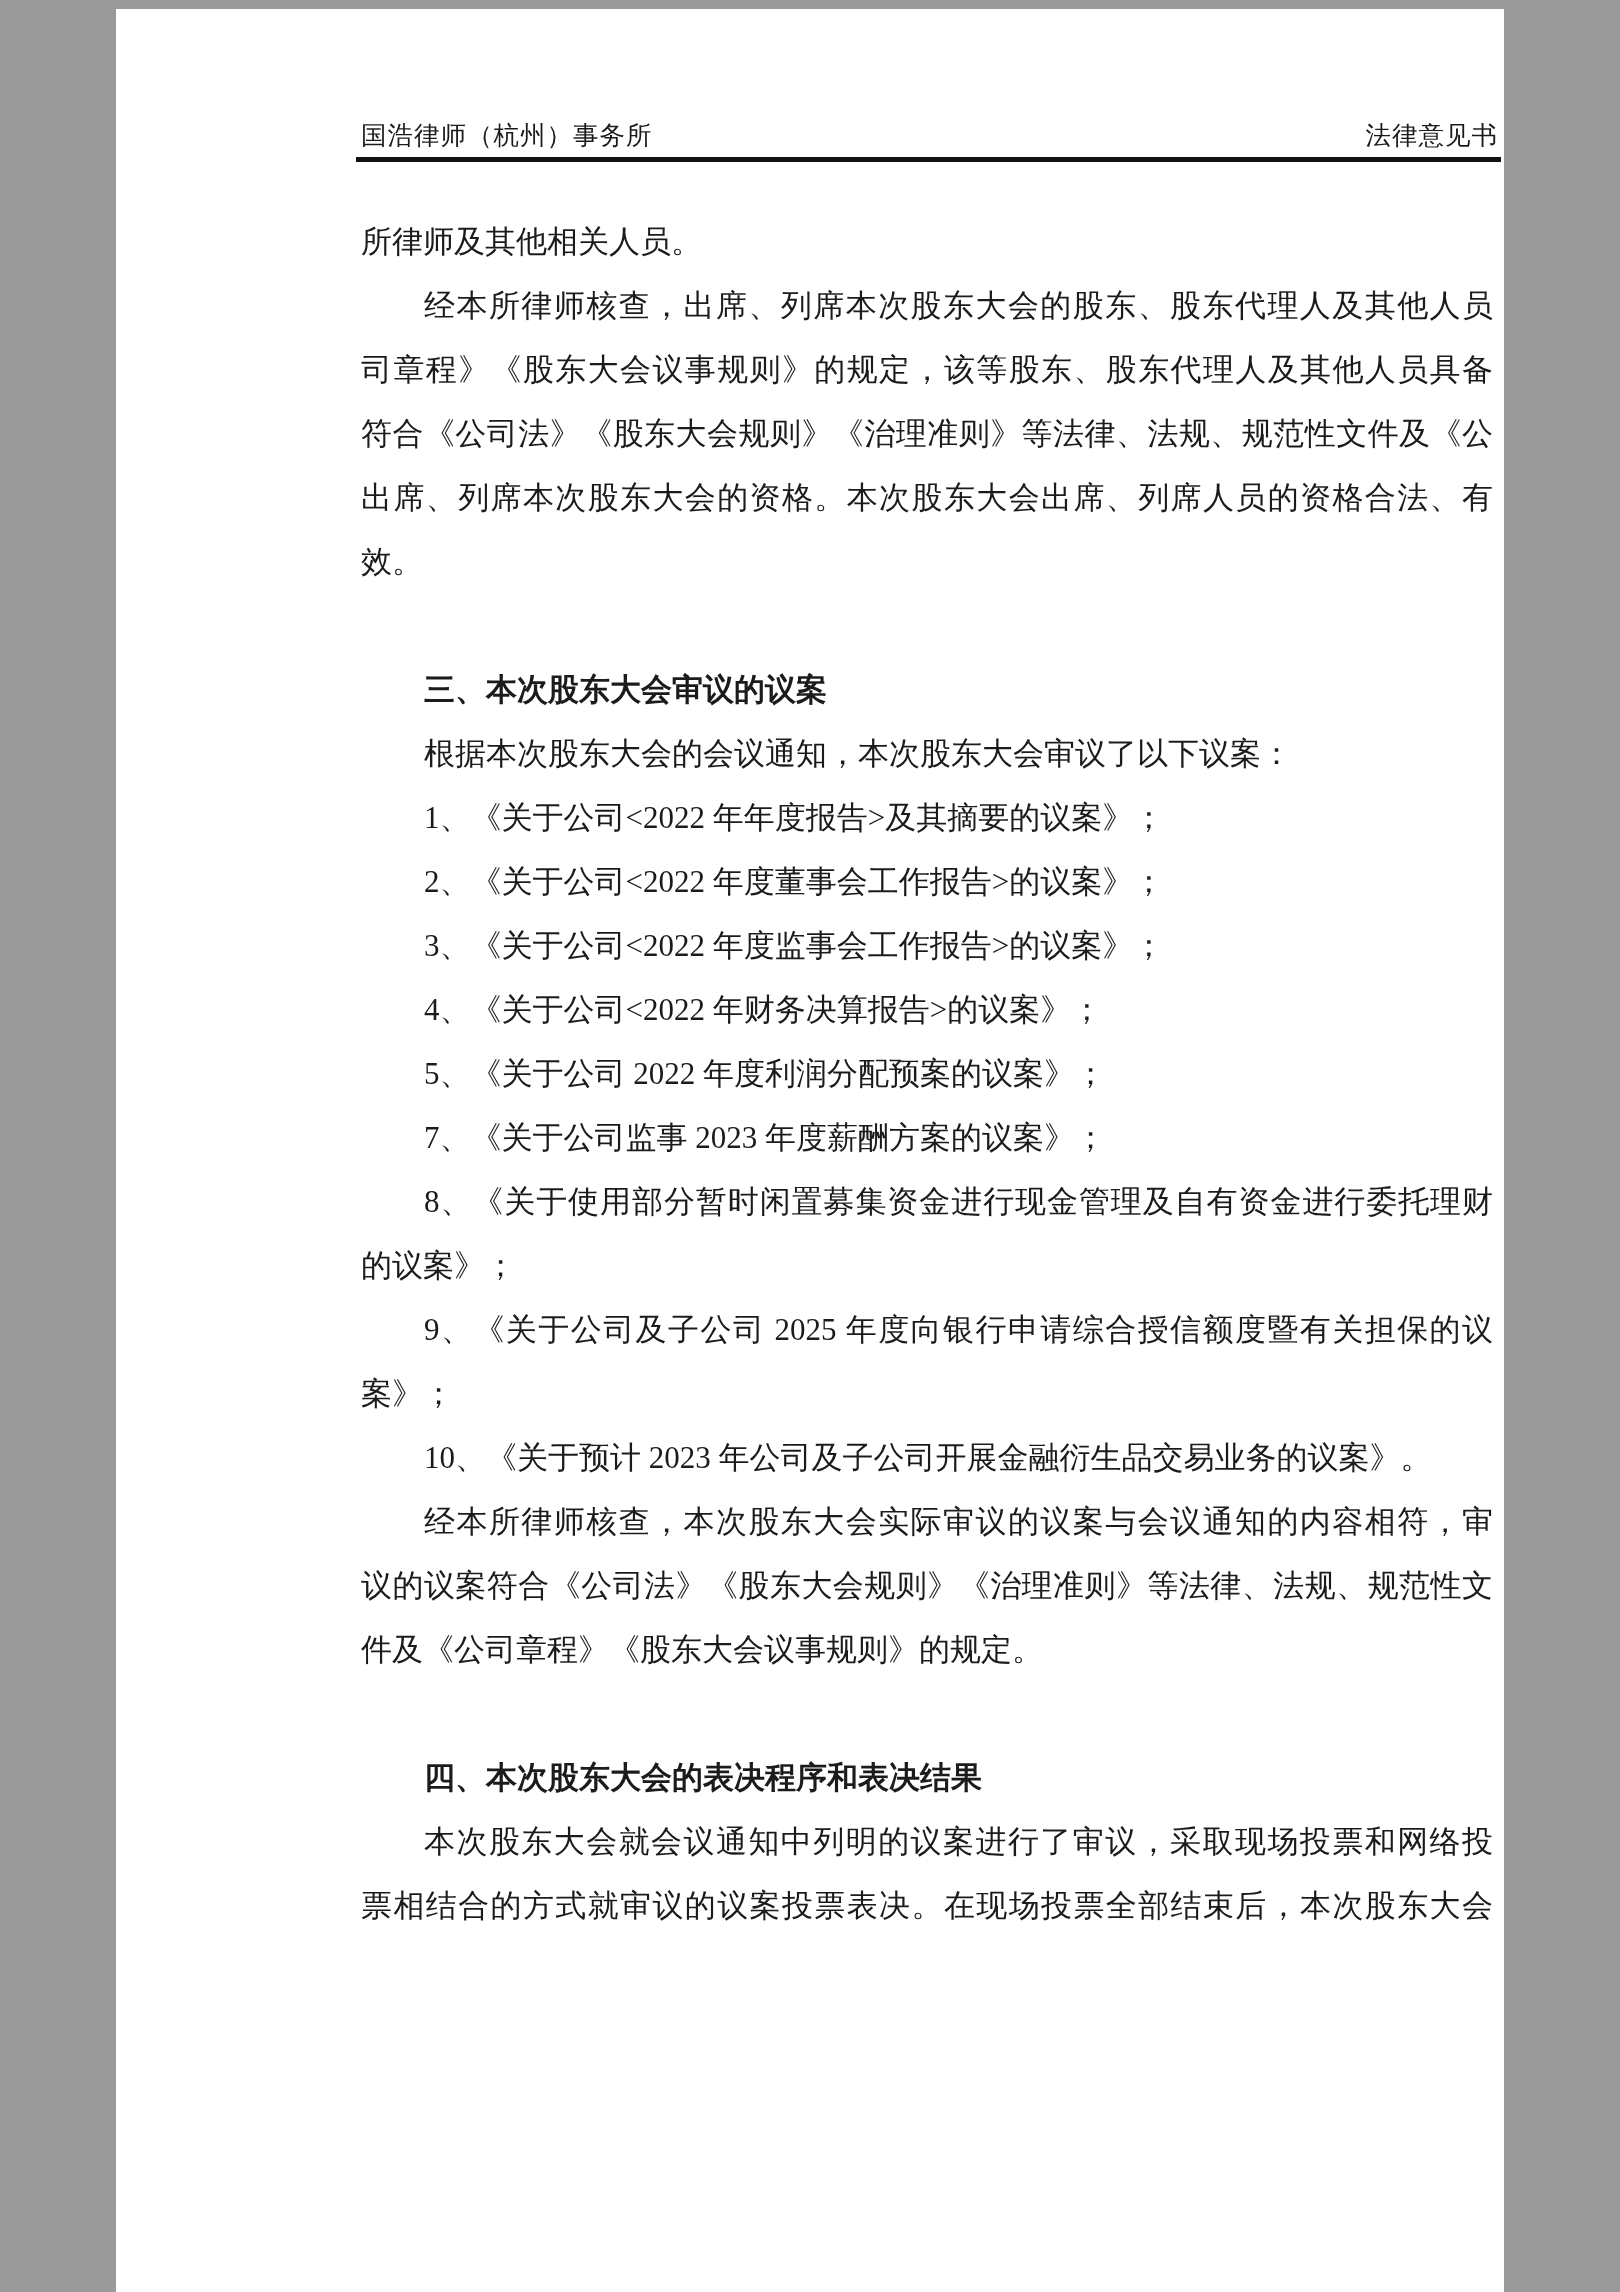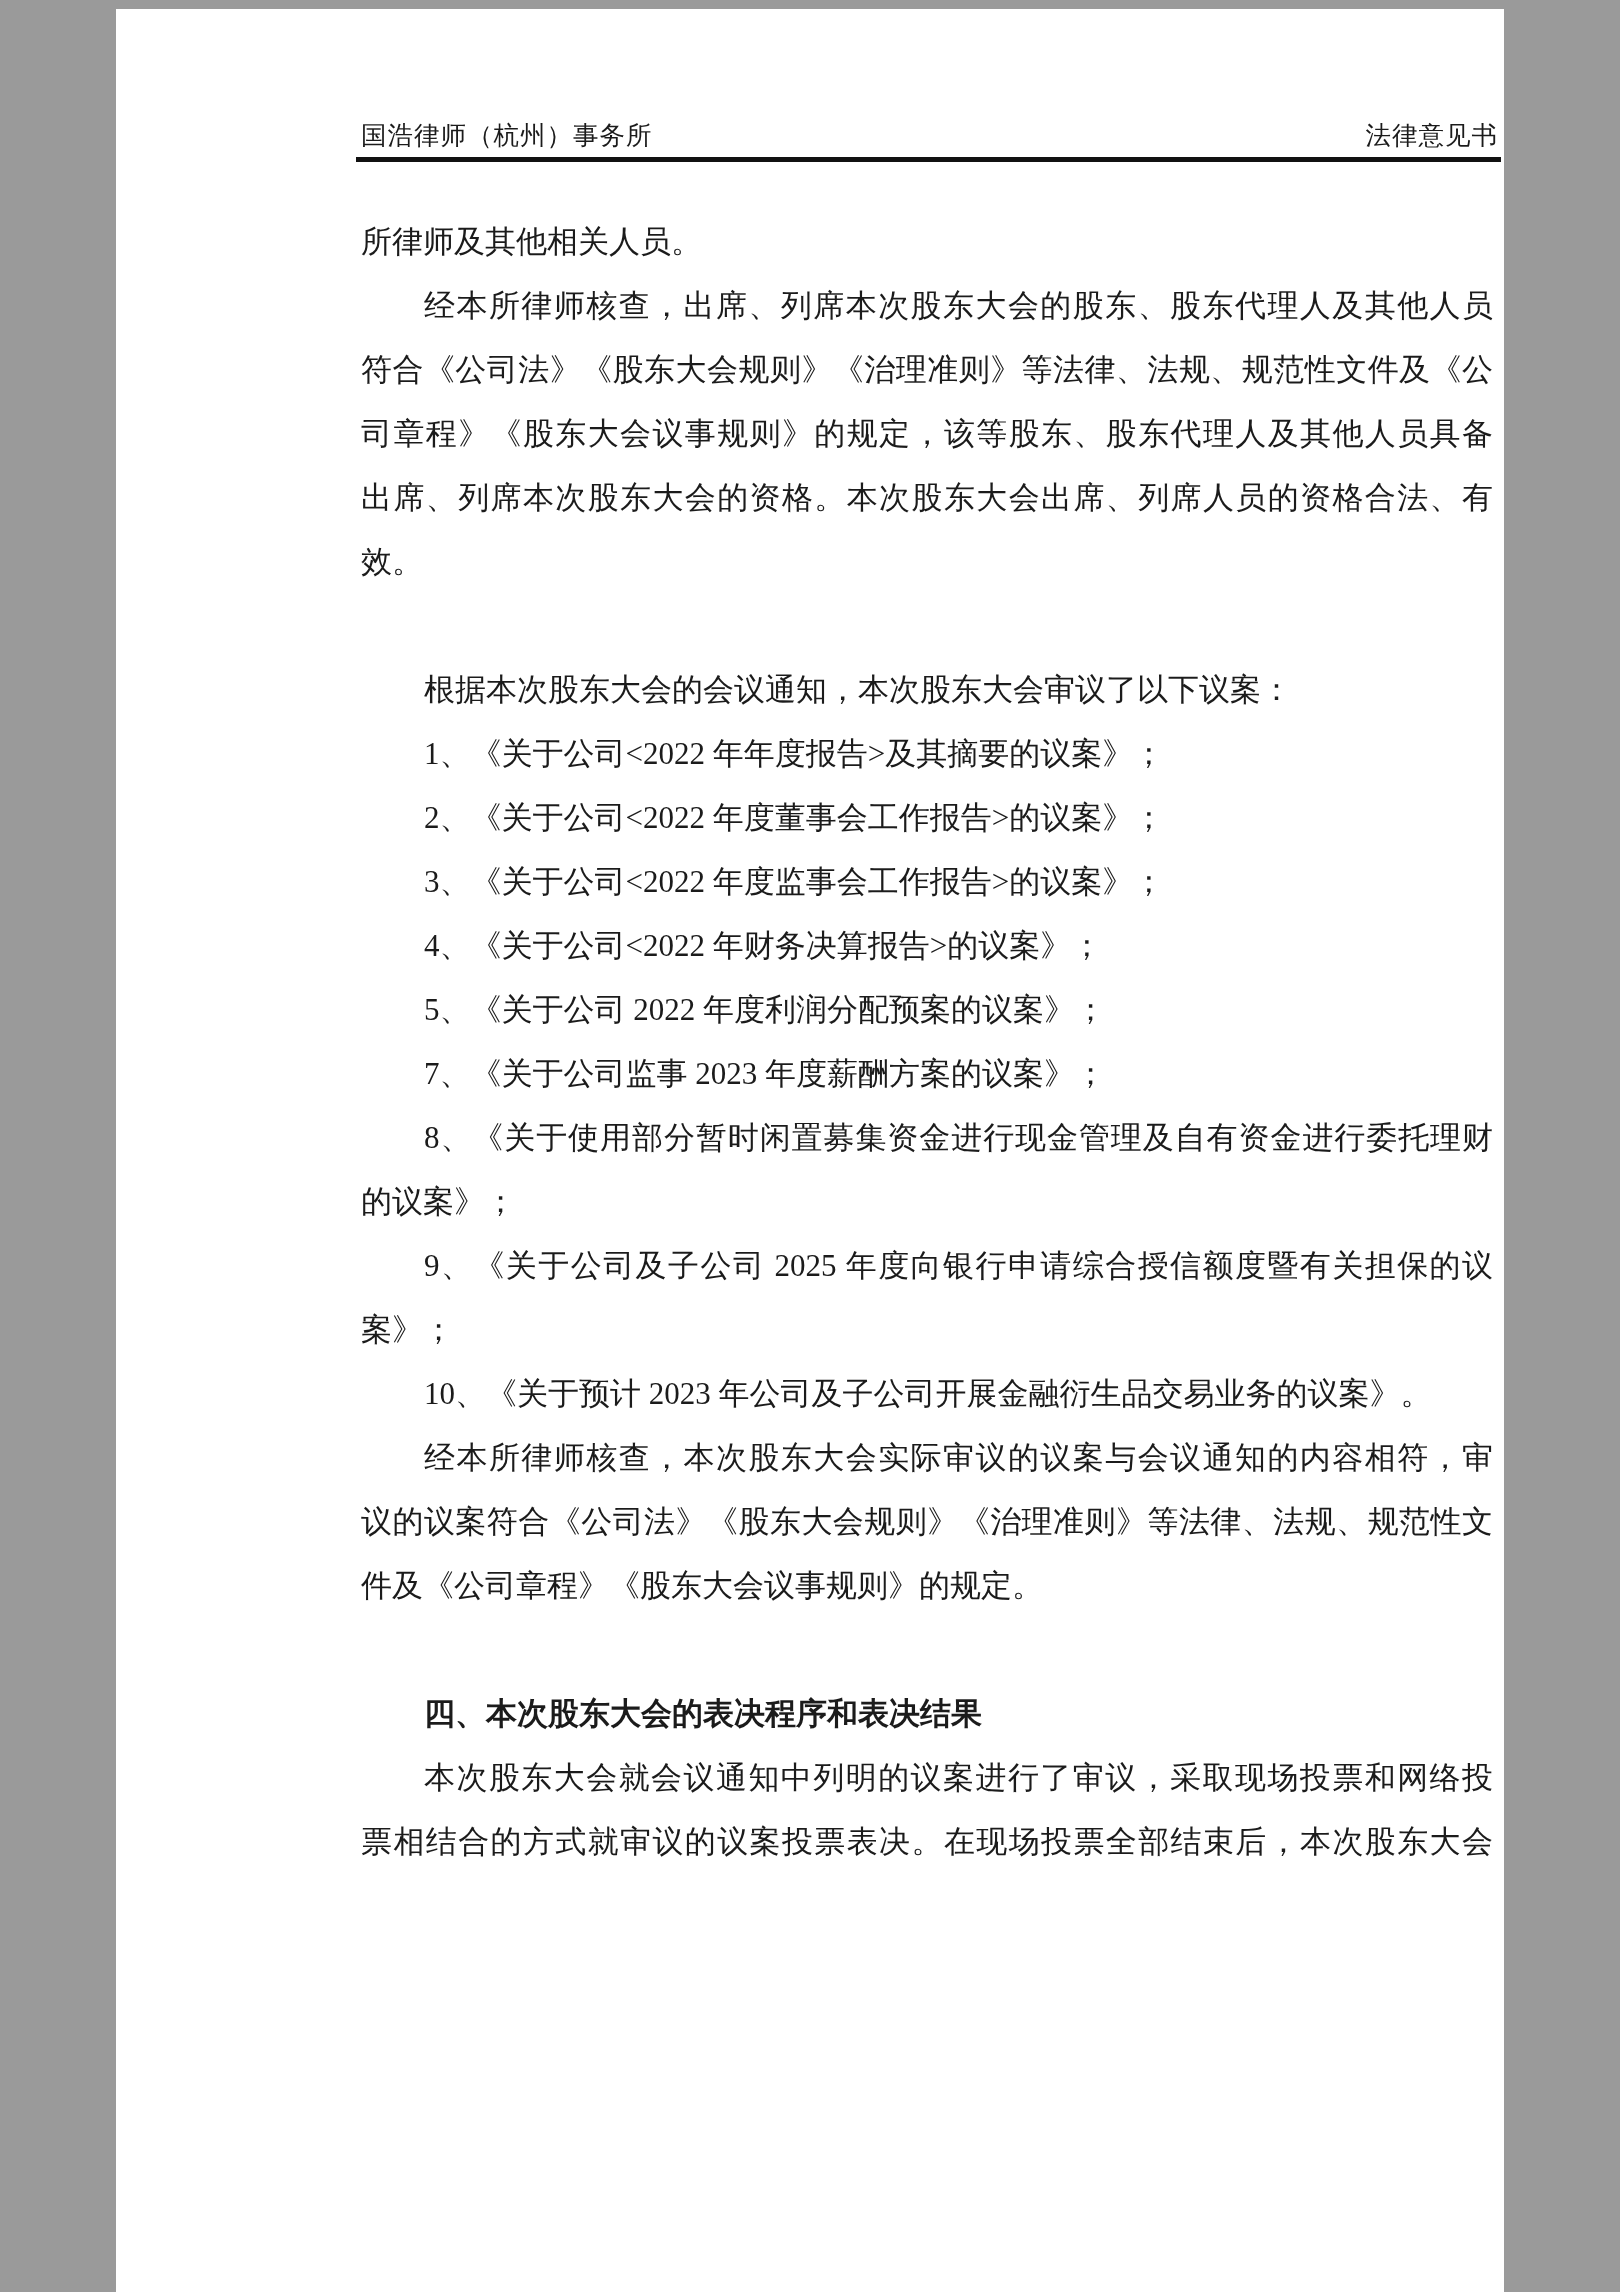--- a/index.html
+++ b/index.html
@@ -62,8 +62,8 @@
   <div class="content">
       <div class="line body">所律师及其他相关人员。</div>
       <div class="line body indent fill">经本所律师核查，出席、列席本次股东大会的股东、股东代理人及其他人员</div>
+      <div class="line body fill">司章程》《股东大会议事规则》的规定，该等股东、股东代理人及其他人员具备</div>
       <div class="line body fill">符合《公司法》《股东大会规则》《治理准则》等法律、法规、规范性文件及《公</div>
-      <div class="line body fill">司章程》《股东大会议事规则》的规定，该等股东、股东代理人及其他人员具备</div>
       <div class="line body fill">出席、列席本次股东大会的资格。本次股东大会出席、列席人员的资格合法、有</div>
       <div class="line body">效。</div>
       <div class="line blank"></div>

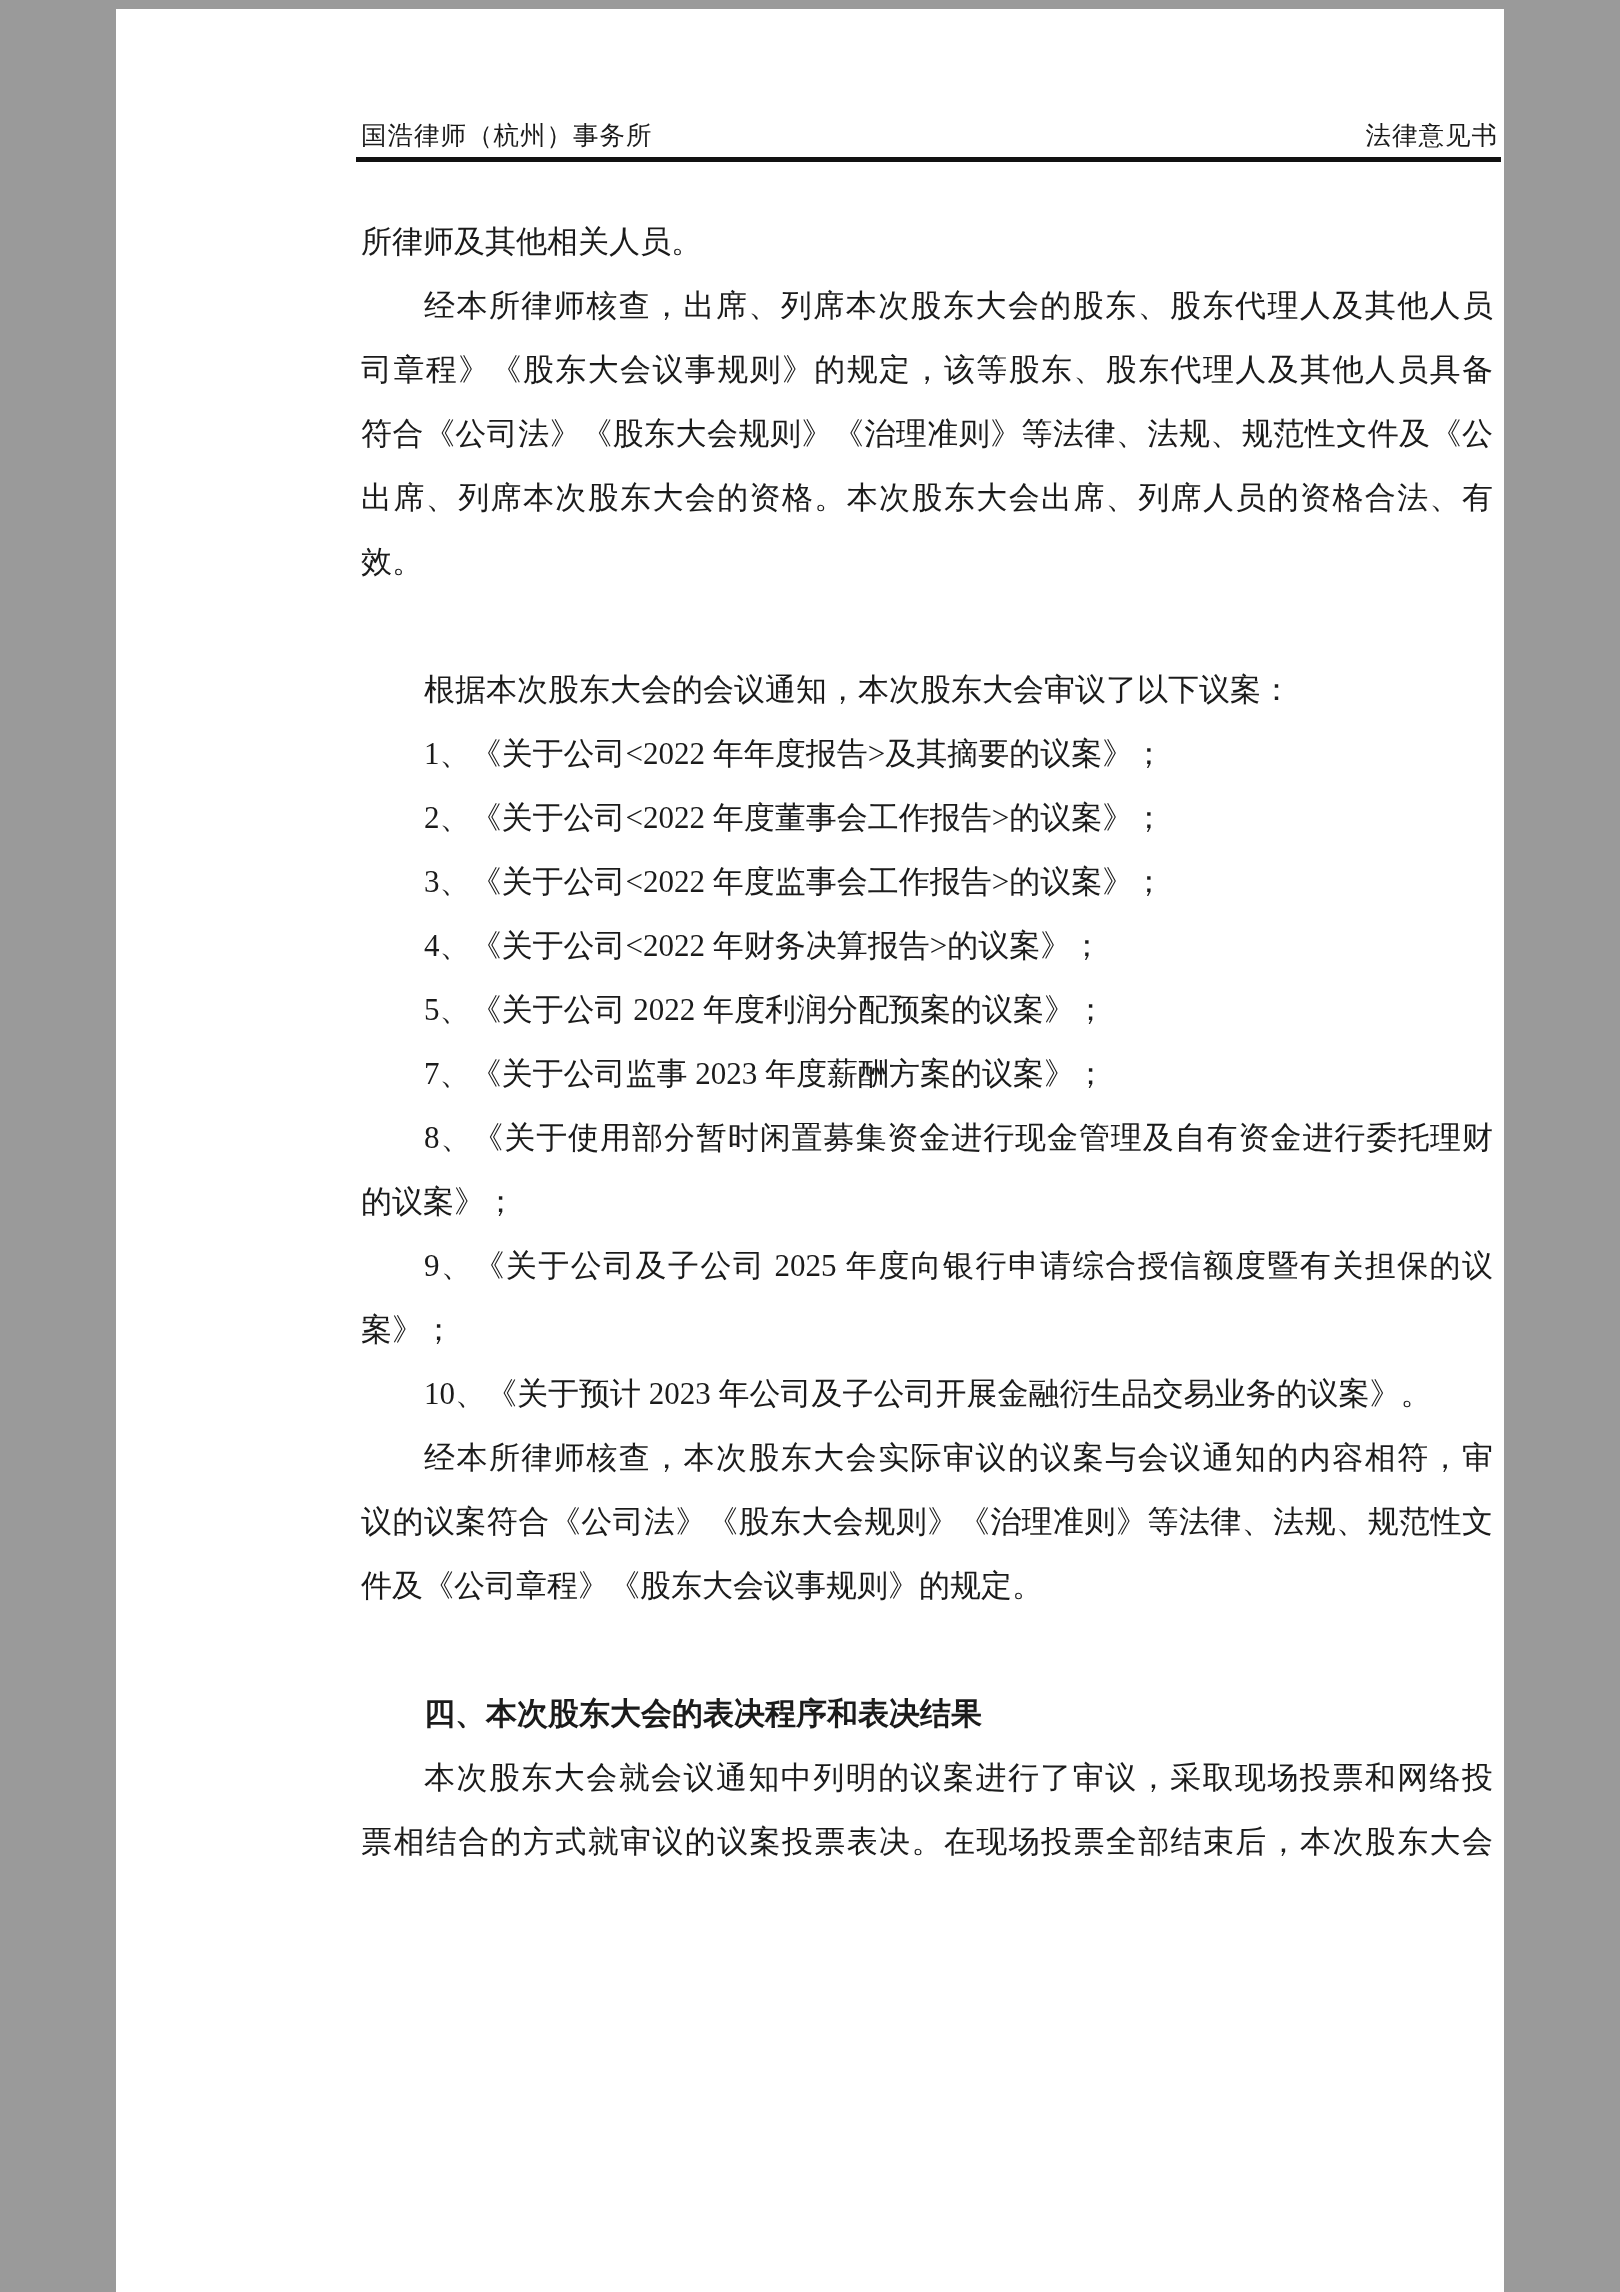--- a/index.html
+++ b/index.html
@@ -67,6 +67,7 @@
       <div class="line body fill">出席、列席本次股东大会的资格。本次股东大会出席、列席人员的资格合法、有</div>
       <div class="line body">效。</div>
       <div class="line blank"></div>
+      <div class="line heading indent">三、本次股东大会审议的议案</div>
       <div class="line body indent">根据本次股东大会的会议通知，本次股东大会审议了以下议案：</div>
       <div class="line body indent">1、《关于公司&lt;2022 年年度报告&gt;及其摘要的议案》；</div>
       <div class="line body indent">2、《关于公司&lt;2022 年度董事会工作报告&gt;的议案》；</div>

